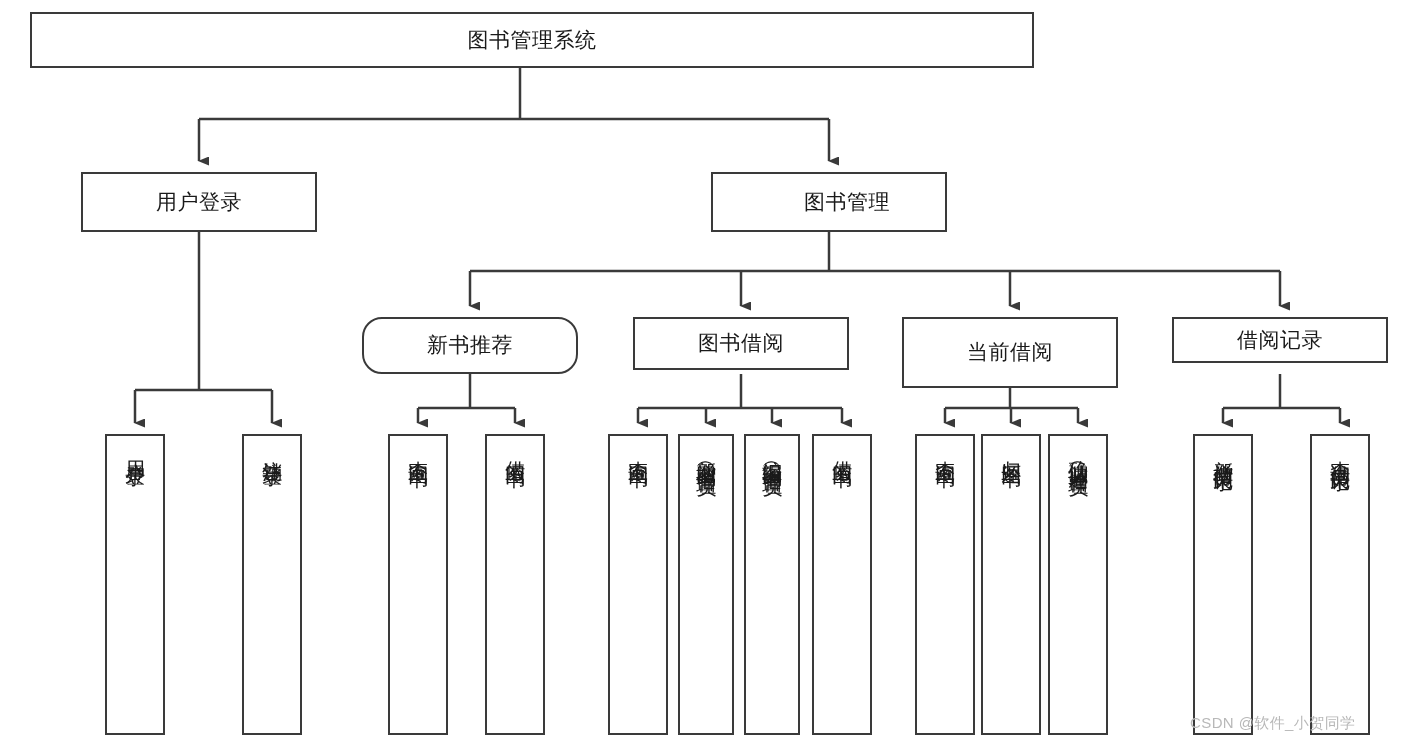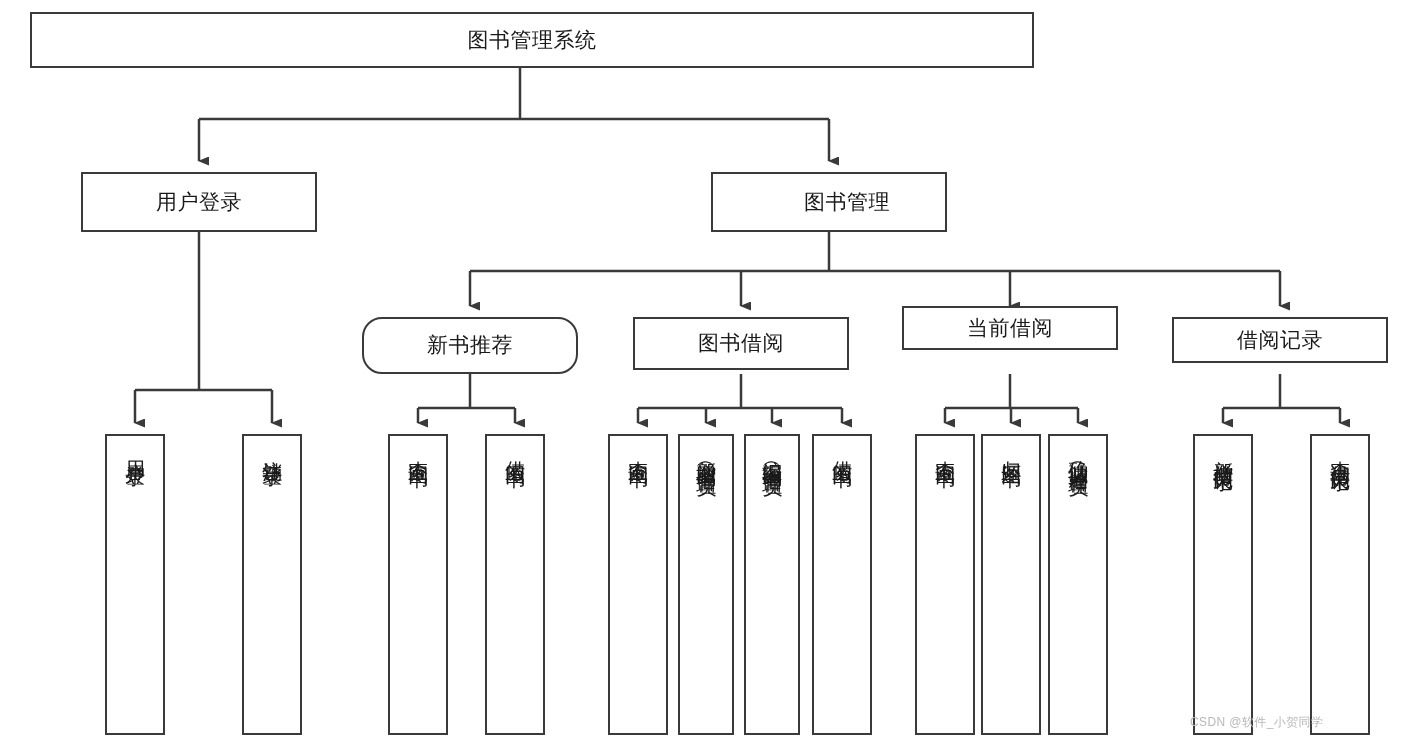--- a/index.html
+++ b/index.html
@@ -131,7 +131,7 @@
       <div class="node horizontal" style="left: 633px; top: 317px; width: 216px; height: 53px;">
         <span class="node-label">图书借阅</span>
       </div>
-      <div class="node horizontal" style="left: 902px; top: 306px; width: 216px; height: 44px;">
+      <div class="node horizontal" style="left: 902px; top: 317px; width: 216px; height: 71px;">
         <span class="node-label">当前借阅</span>
       </div>
       <div class="node horizontal" style="left: 1172px; top: 317px; width: 216px; height: 46px;">

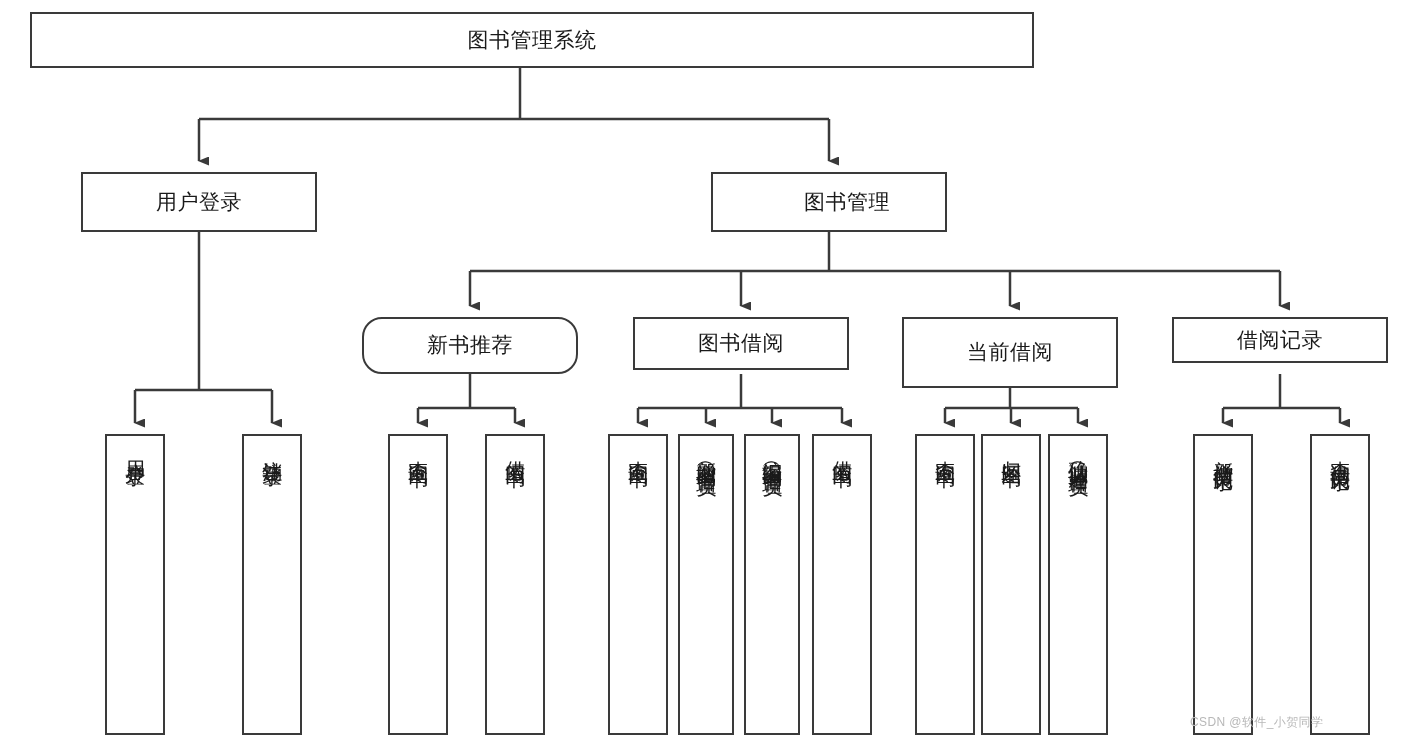--- a/index.html
+++ b/index.html
@@ -61,7 +61,7 @@
     position: absolute;
     left: 1190px;
     top: 714px;
-    font-size: 12px;
+    font-size: 15px;
     color: #b8b8b8;
     white-space: nowrap;
     letter-spacing: 0.4px;

